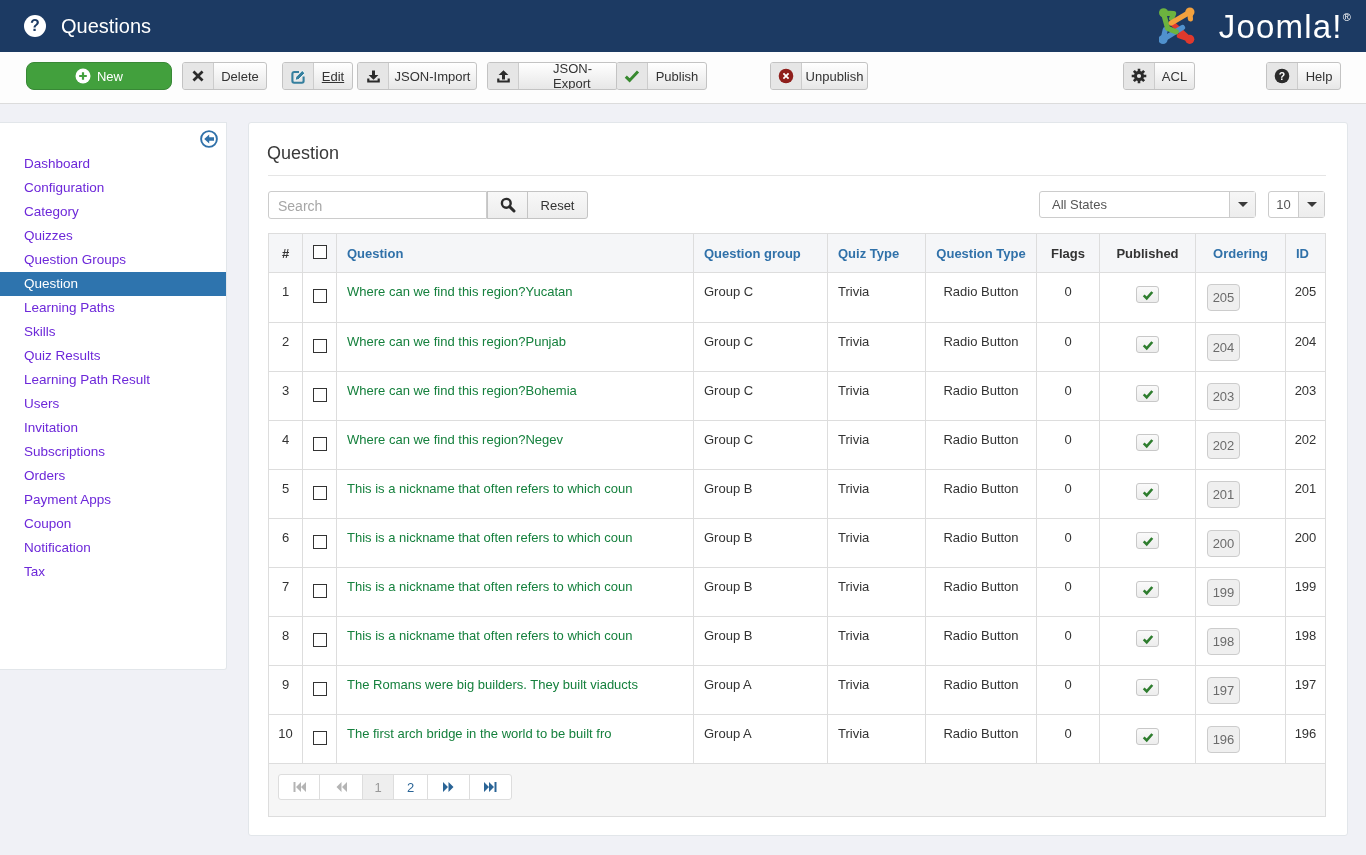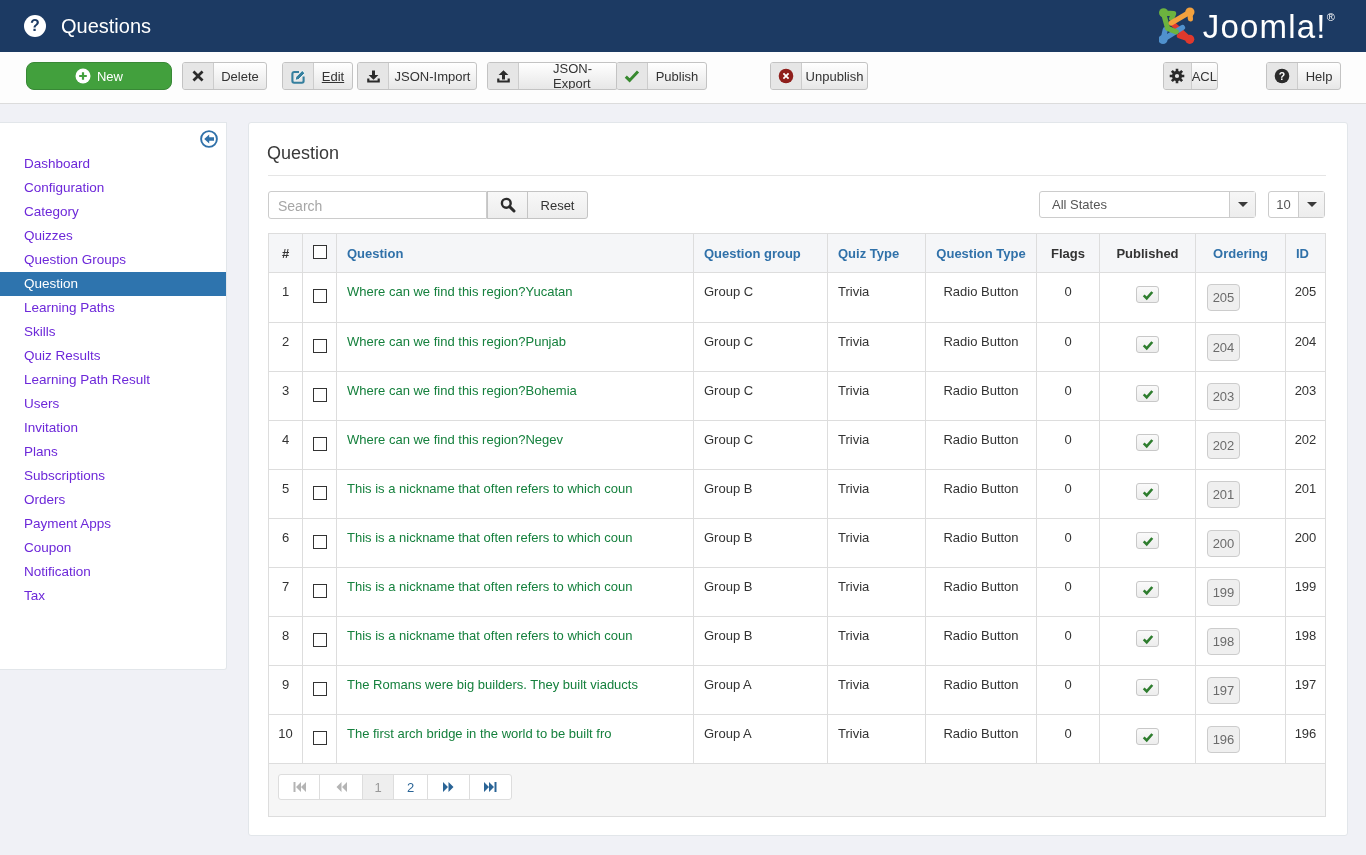--- a/index.html
+++ b/index.html
@@ -16,7 +16,7 @@
 .helpbadge { position:absolute; left:24px; top:15px; width:22px; height:22px; border-radius:50%; background:#fff; color:#1c3a63; font-weight:bold; font-size:16px; text-align:center; line-height:22px; }
 .apptitle { position:absolute; left:61px; top:15px; color:#fff; font-size:20px; }
 .jmark { position:absolute; right:170px; top:7px; }
-.jtext { position:absolute; right:30px; top:8px; color:#fff; font-size:33px; letter-spacing:1.2px; font-weight:normal; }
+.jtext { position:absolute; right:14px; top:8px; color:#fff; font-size:33px; letter-spacing:1.2px; font-weight:normal; }
 
 .toolbar { position:absolute; left:0; top:52px; width:1366px; height:52px; background:#fdfdfd; border-bottom:1px solid #dcdcdc; }
 .tbtn { position:absolute; top:10px; height:28px; display:flex; align-items:stretch; border:1px solid #c3c3c3; border-radius:3px; background:linear-gradient(#ffffff,#e7e7e7); overflow:hidden; }

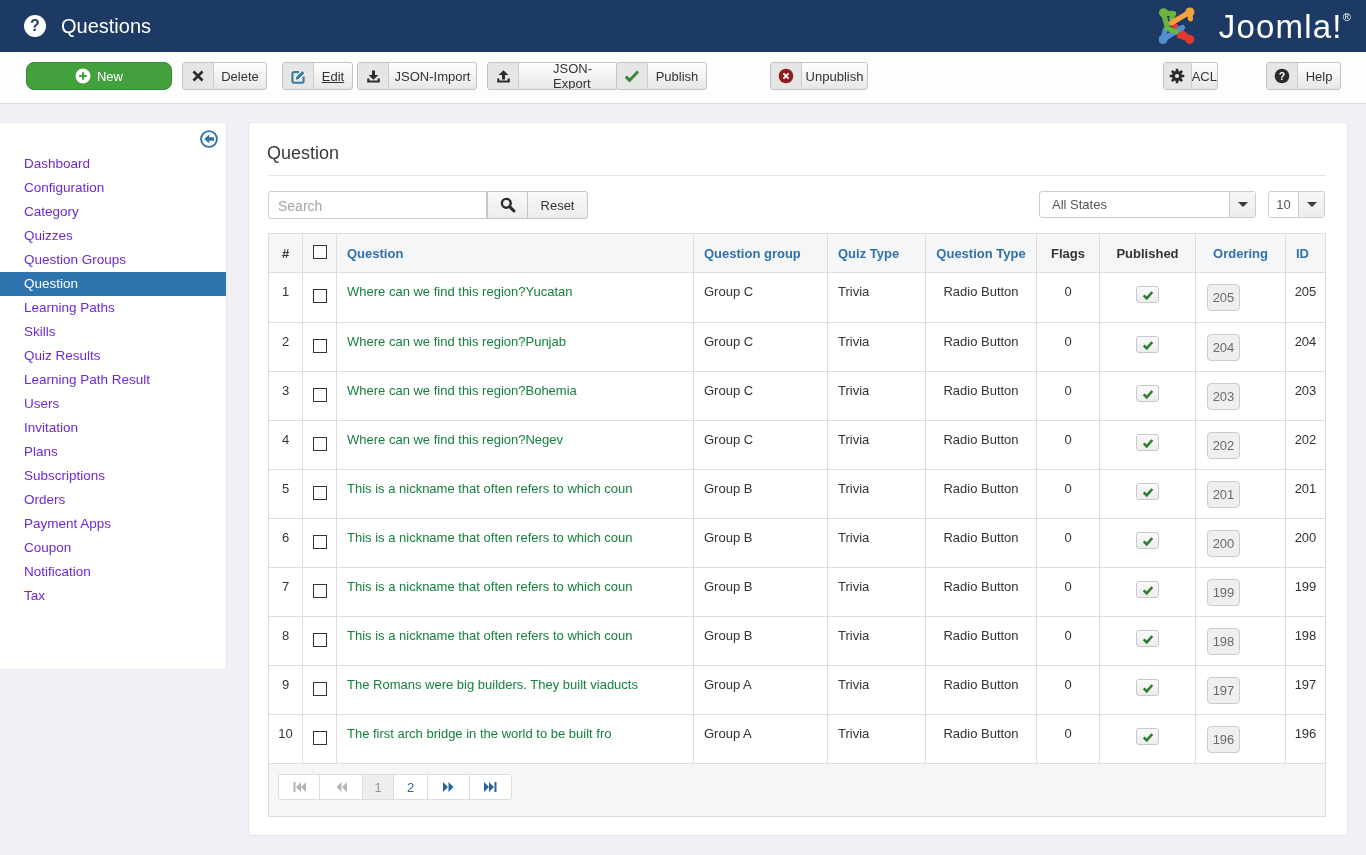--- a/index.html
+++ b/index.html
@@ -143,7 +143,7 @@
       </span>
       <span class="tx">Unpublish</span>
     </div>
-  <div class="tbtn" style="left:1163px;width:55px;">
+  <div class="tbtn" style="left:1123px;width:72px;">
       <span class="ic">
         <svg width="16" height="16" viewBox="0 0 16 16">
           <path d="M6.7,3.1 L6.7,0.7 L9.3,0.7 L9.3,3.1 L10.6,3.6 L12.2,1.9 L14.1,3.8 L12.4,5.4 L12.9,6.7 L15.3,6.7 L15.3,9.3 L12.9,9.3 L12.4,10.6 L14.1,12.2 L12.2,14.1 L10.6,12.4 L9.3,12.9 L9.3,15.3 L6.7,15.3 L6.7,12.9 L5.4,12.4 L3.8,14.1 L1.9,12.2 L3.6,10.6 L3.1,9.3 L0.7,9.3 L0.7,6.7 L3.1,6.7 L3.6,5.4 L1.9,3.8 L3.8,1.9 L5.4,3.6 Z M10.1,8 A2.1,2.1 0 1 0 5.9,8 A2.1,2.1 0 1 0 10.1,8 Z" fill="#2b2b2b" fill-rule="evenodd"></path>

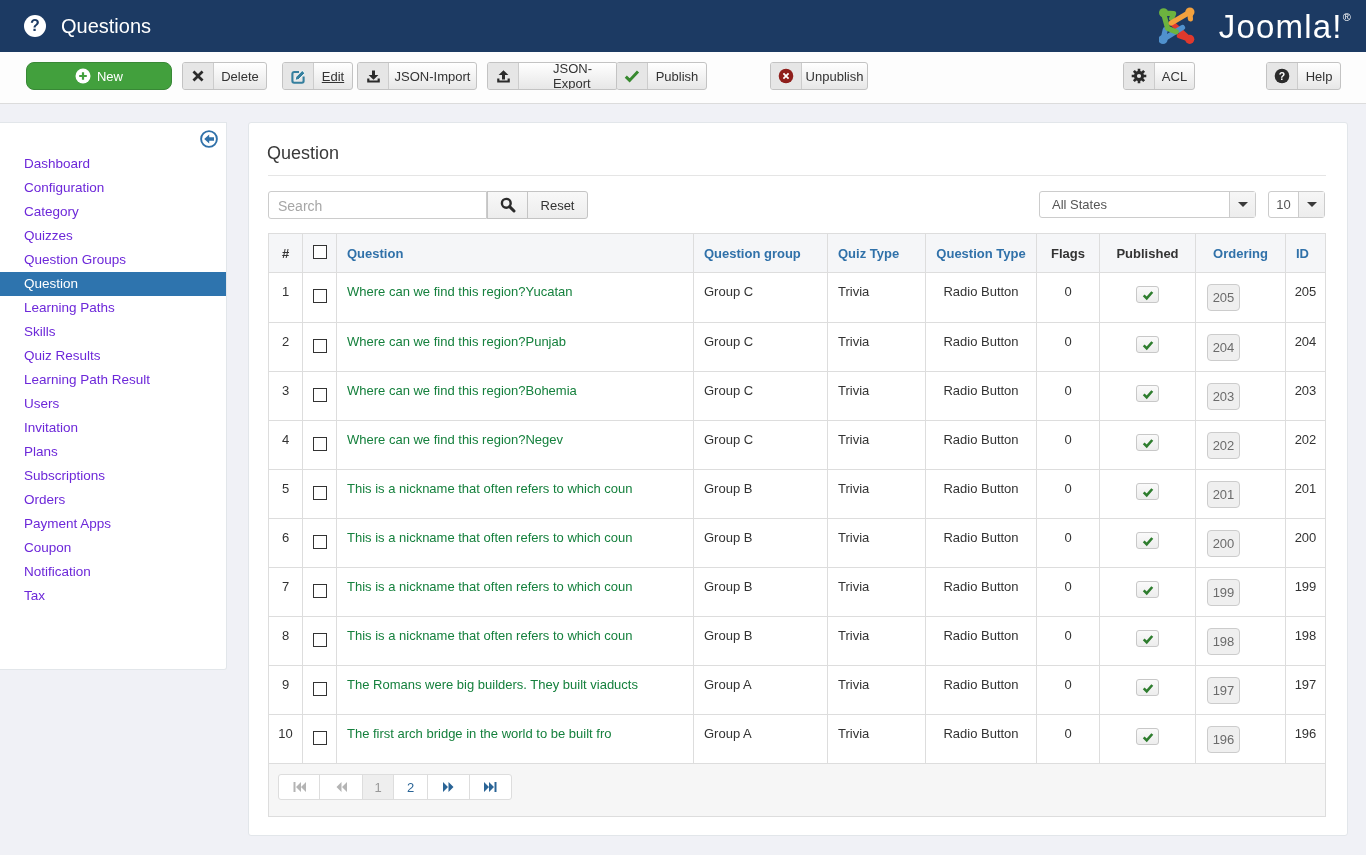--- a/index.html
+++ b/index.html
@@ -180,7 +180,6 @@
     <li>Learning Path Result</li>
     <li>Users</li>
     <li>Invitation</li>
-    <li>Plans</li>
     <li>Subscriptions</li>
     <li>Orders</li>
     <li>Payment Apps</li>

